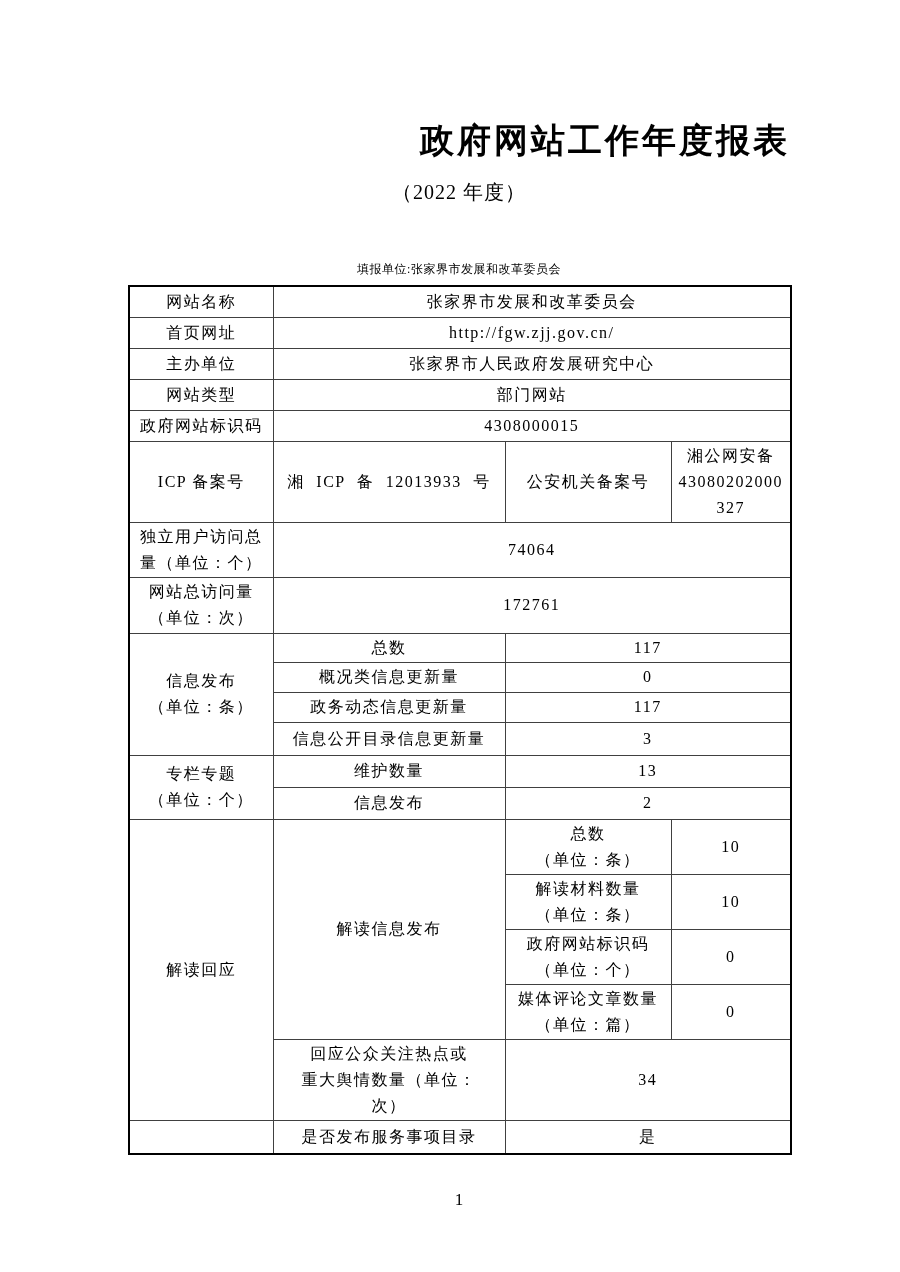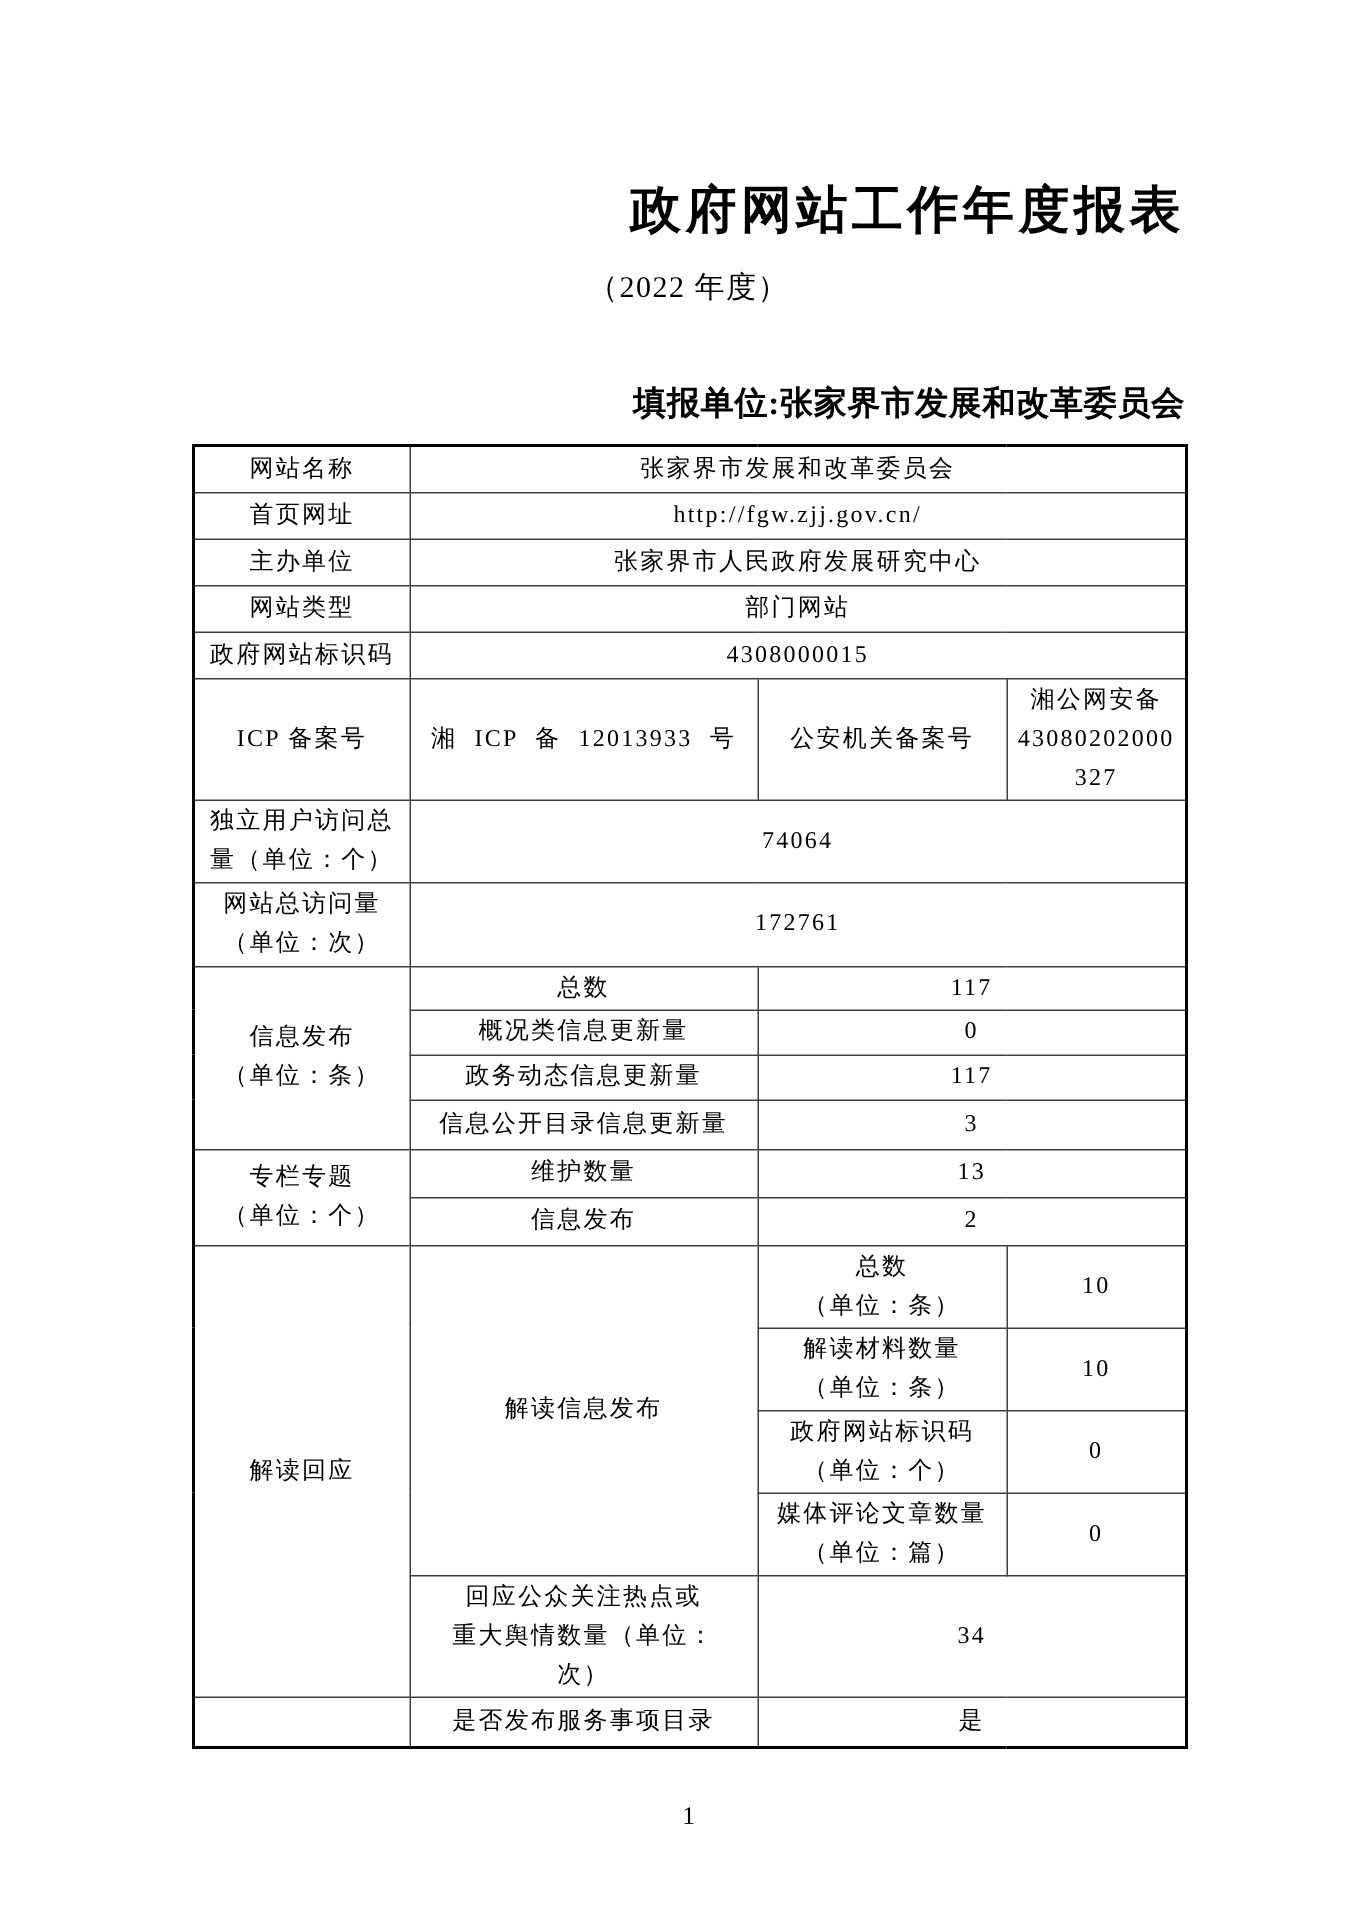--- a/index.html
+++ b/index.html
@@ -36,11 +36,11 @@
   }
   .reporting-unit {
     margin-top: 54px;
-    font-size: 22px;
+    font-size: 12px;
     line-height: 22px;
-    font-weight: bold;
+    font-weight: normal;
     letter-spacing: 0.5px;
-    text-align: right;
+    text-align: center;
   }
   table.report {
     margin-top: 16px;

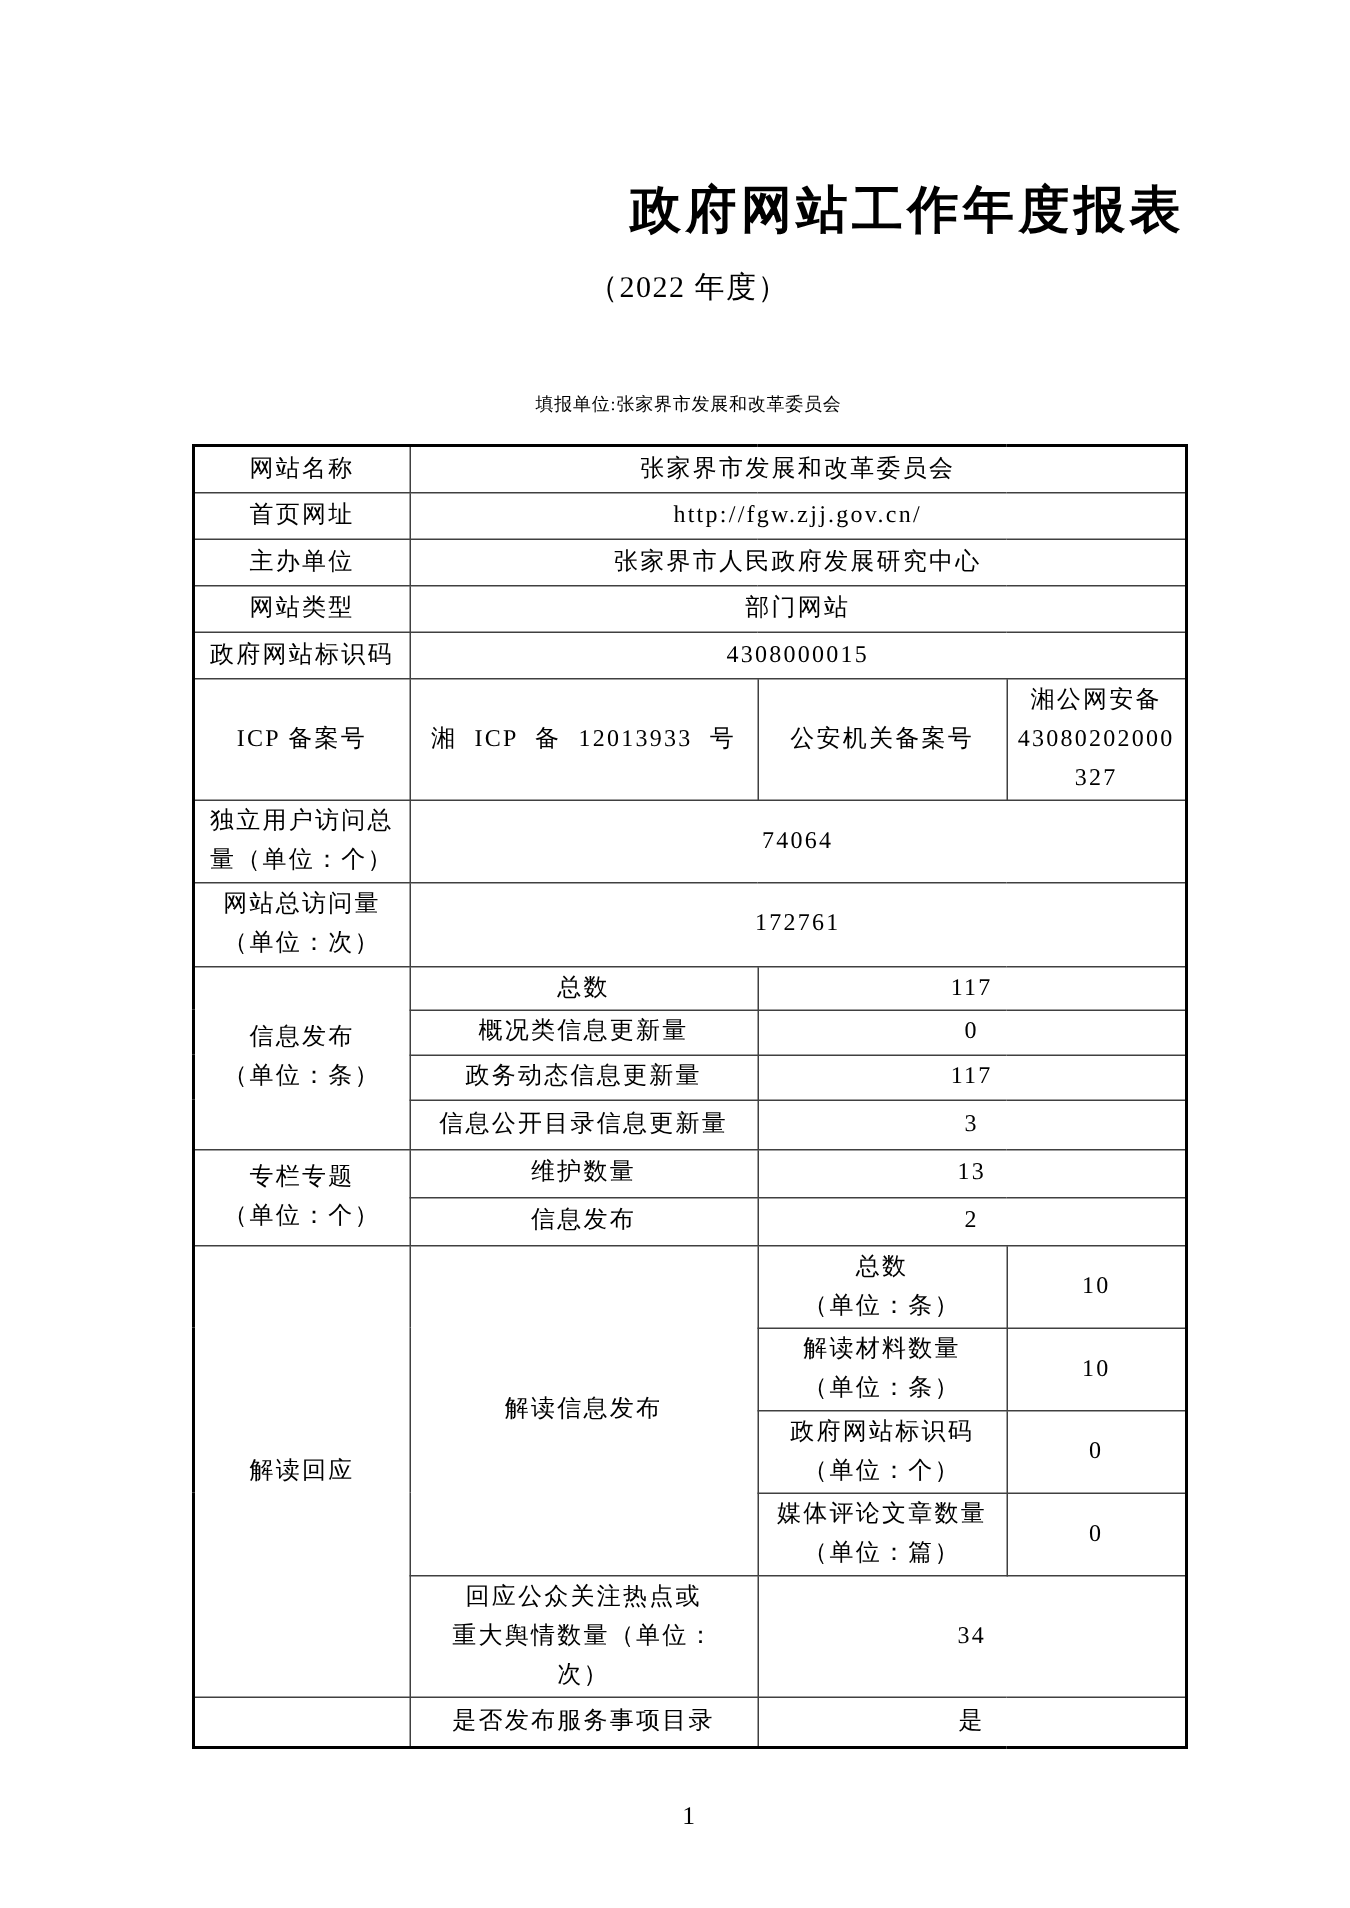--- a/index.html
+++ b/index.html
@@ -43,7 +43,7 @@
     text-align: center;
   }
   table.report {
-    margin-top: 16px;
+    margin-top: 5px;
     border-collapse: collapse;
     table-layout: fixed;
     width: 662px;

